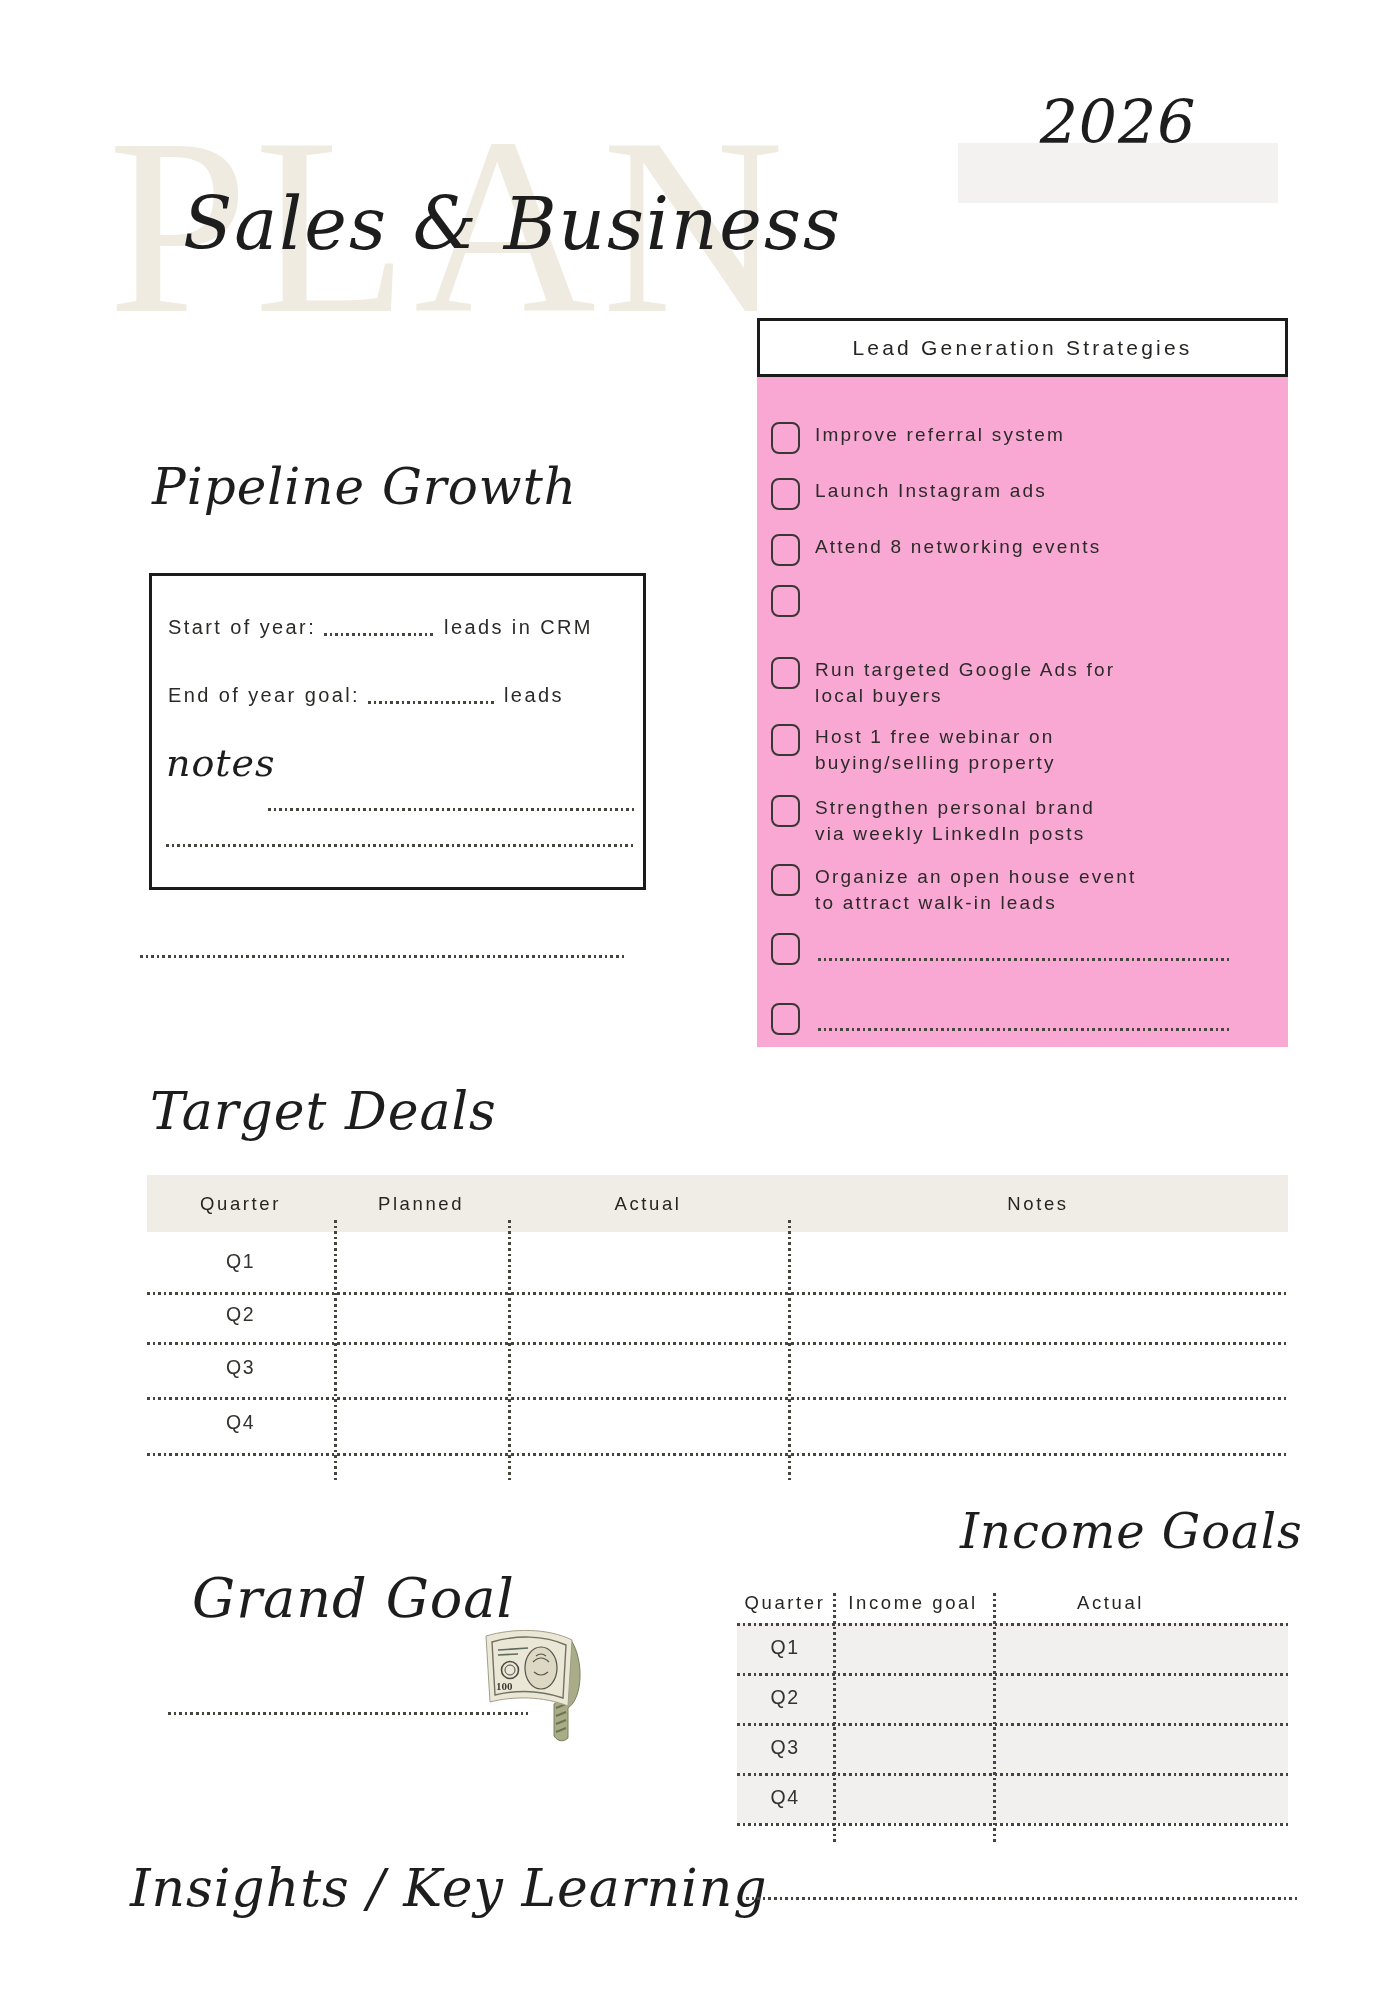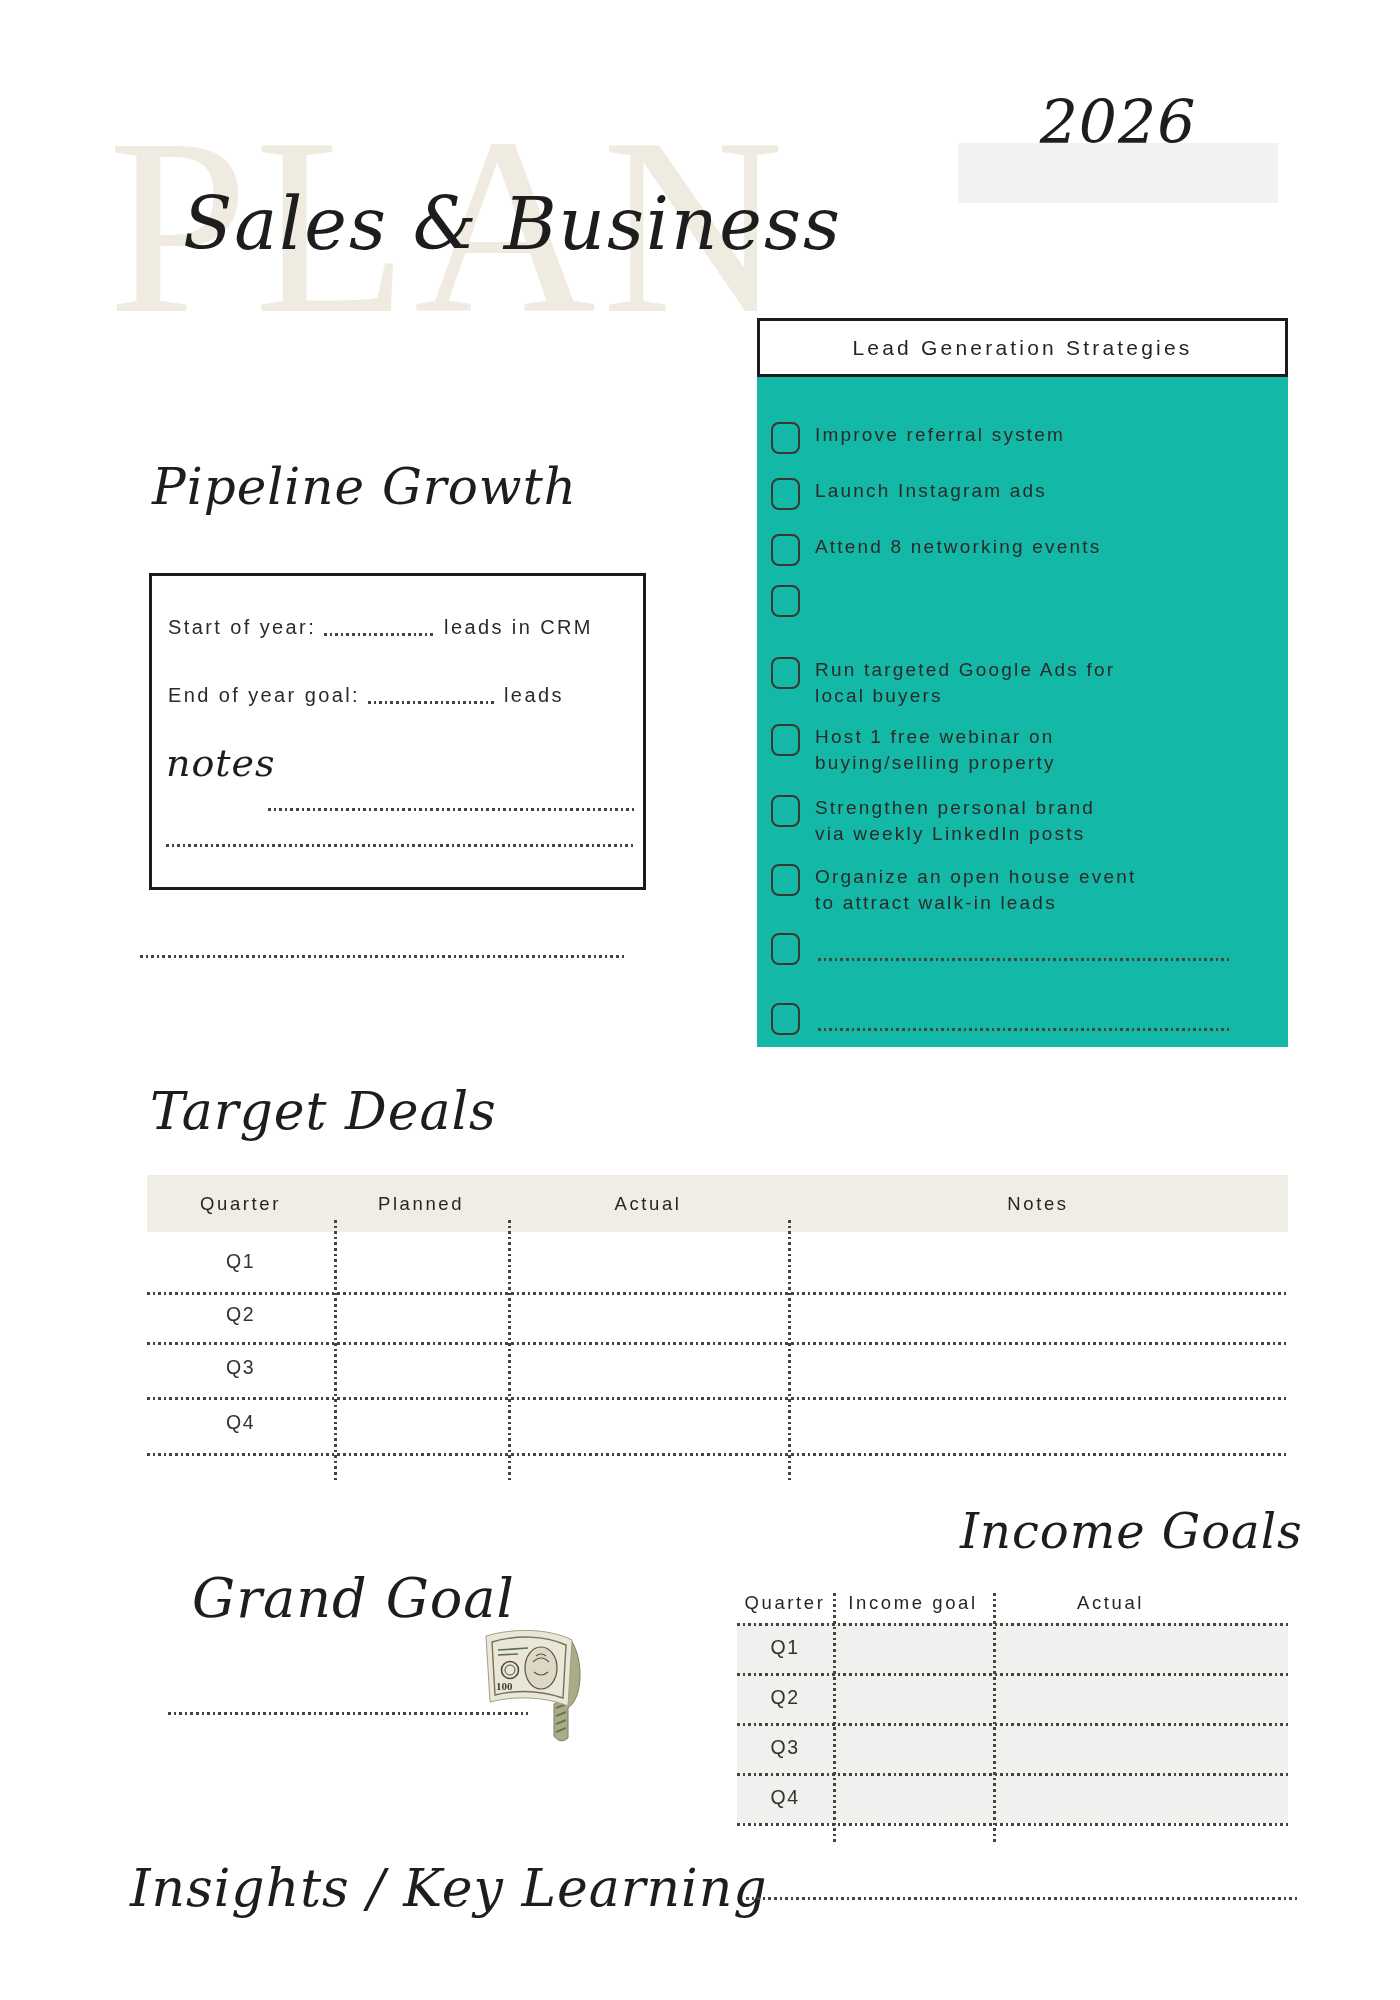--- a/index.html
+++ b/index.html
@@ -28,7 +28,7 @@
     background-image:repeating-linear-gradient(to bottom,#45443d 0 2.6px,transparent 2.6px 5.6px);
   }
   
-  .panel{background:#14b8a6;}
+  .panel{background:#f9a8d4;}
   .leadgen-titlebox{
     background:#ffffff;border:3px solid #1b1b1b;display:flex;
     align-items:center;justify-content:center;

